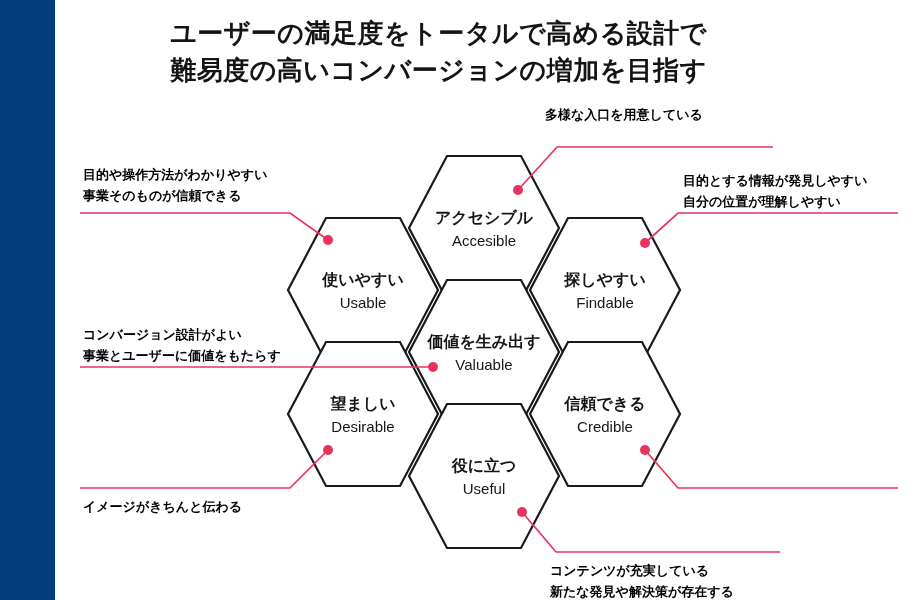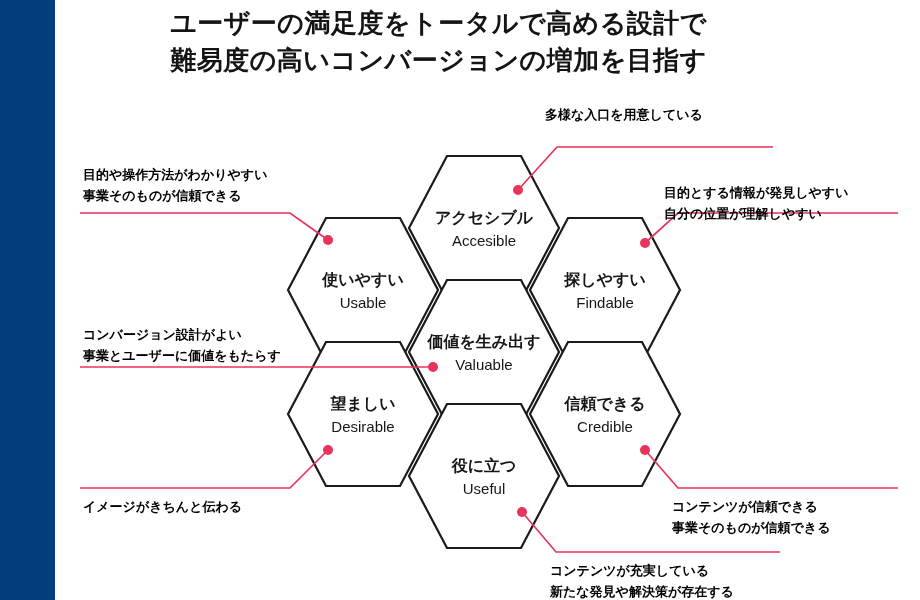--- a/index.html
+++ b/index.html
@@ -35,7 +35,7 @@
     top: 0;
     width: 767px;
     text-align: center;
-    padding-top: 5px;
+    padding-top: 15px;
   }
   .title-line {
     font-size: 26px;

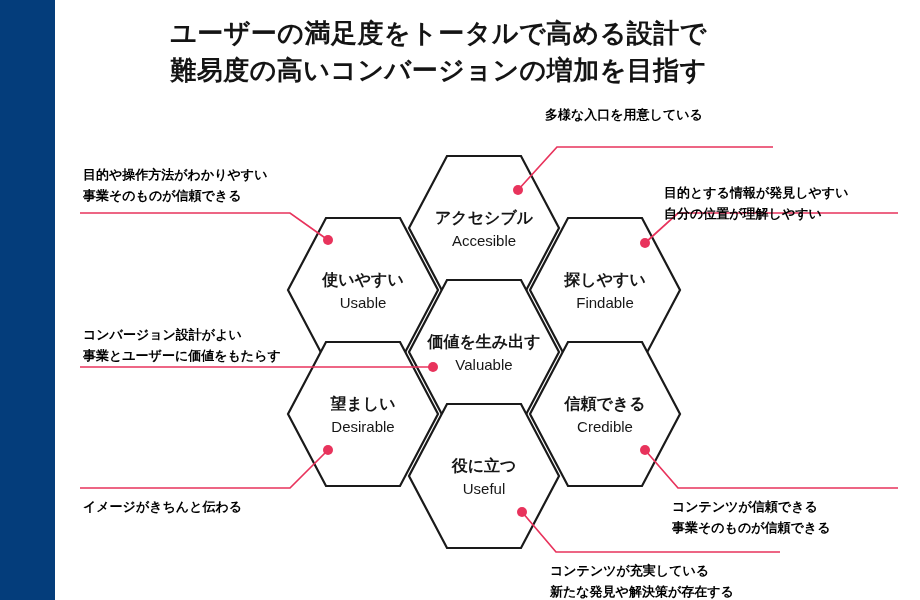--- a/index.html
+++ b/index.html
@@ -169,7 +169,7 @@
     <div>事業そのものが信頼できる</div>
   </div>
 
-  <div class="note" style="left:664px; top:170px;margin-top:12px;">
+  <div class="note" style="left:683px; top:170px;">
     <div>目的とする情報が発見しやすい</div>
     <div>自分の位置が理解しやすい</div>
   </div>

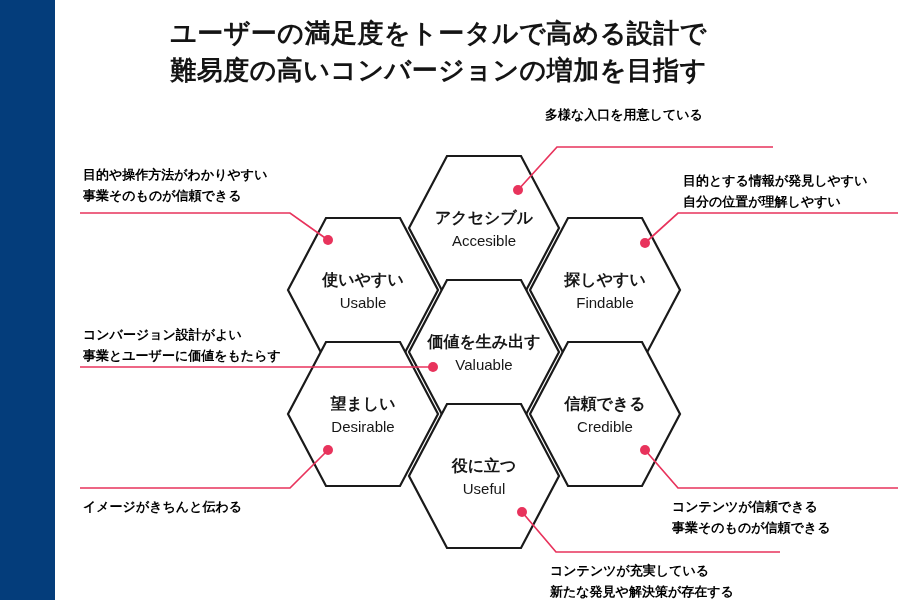--- a/index.html
+++ b/index.html
@@ -183,10 +183,6 @@
     <div>イメージがきちんと伝わる</div>
   </div>
 
-  <div class="note" style="left:672px; top:496px;">
-    <div>コンテンツが信頼できる</div>
-    <div>事業そのものが信頼できる</div>
-  </div>
 
   <div class="note" style="left:550px; top:560px;">
     <div>コンテンツが充実している</div>

